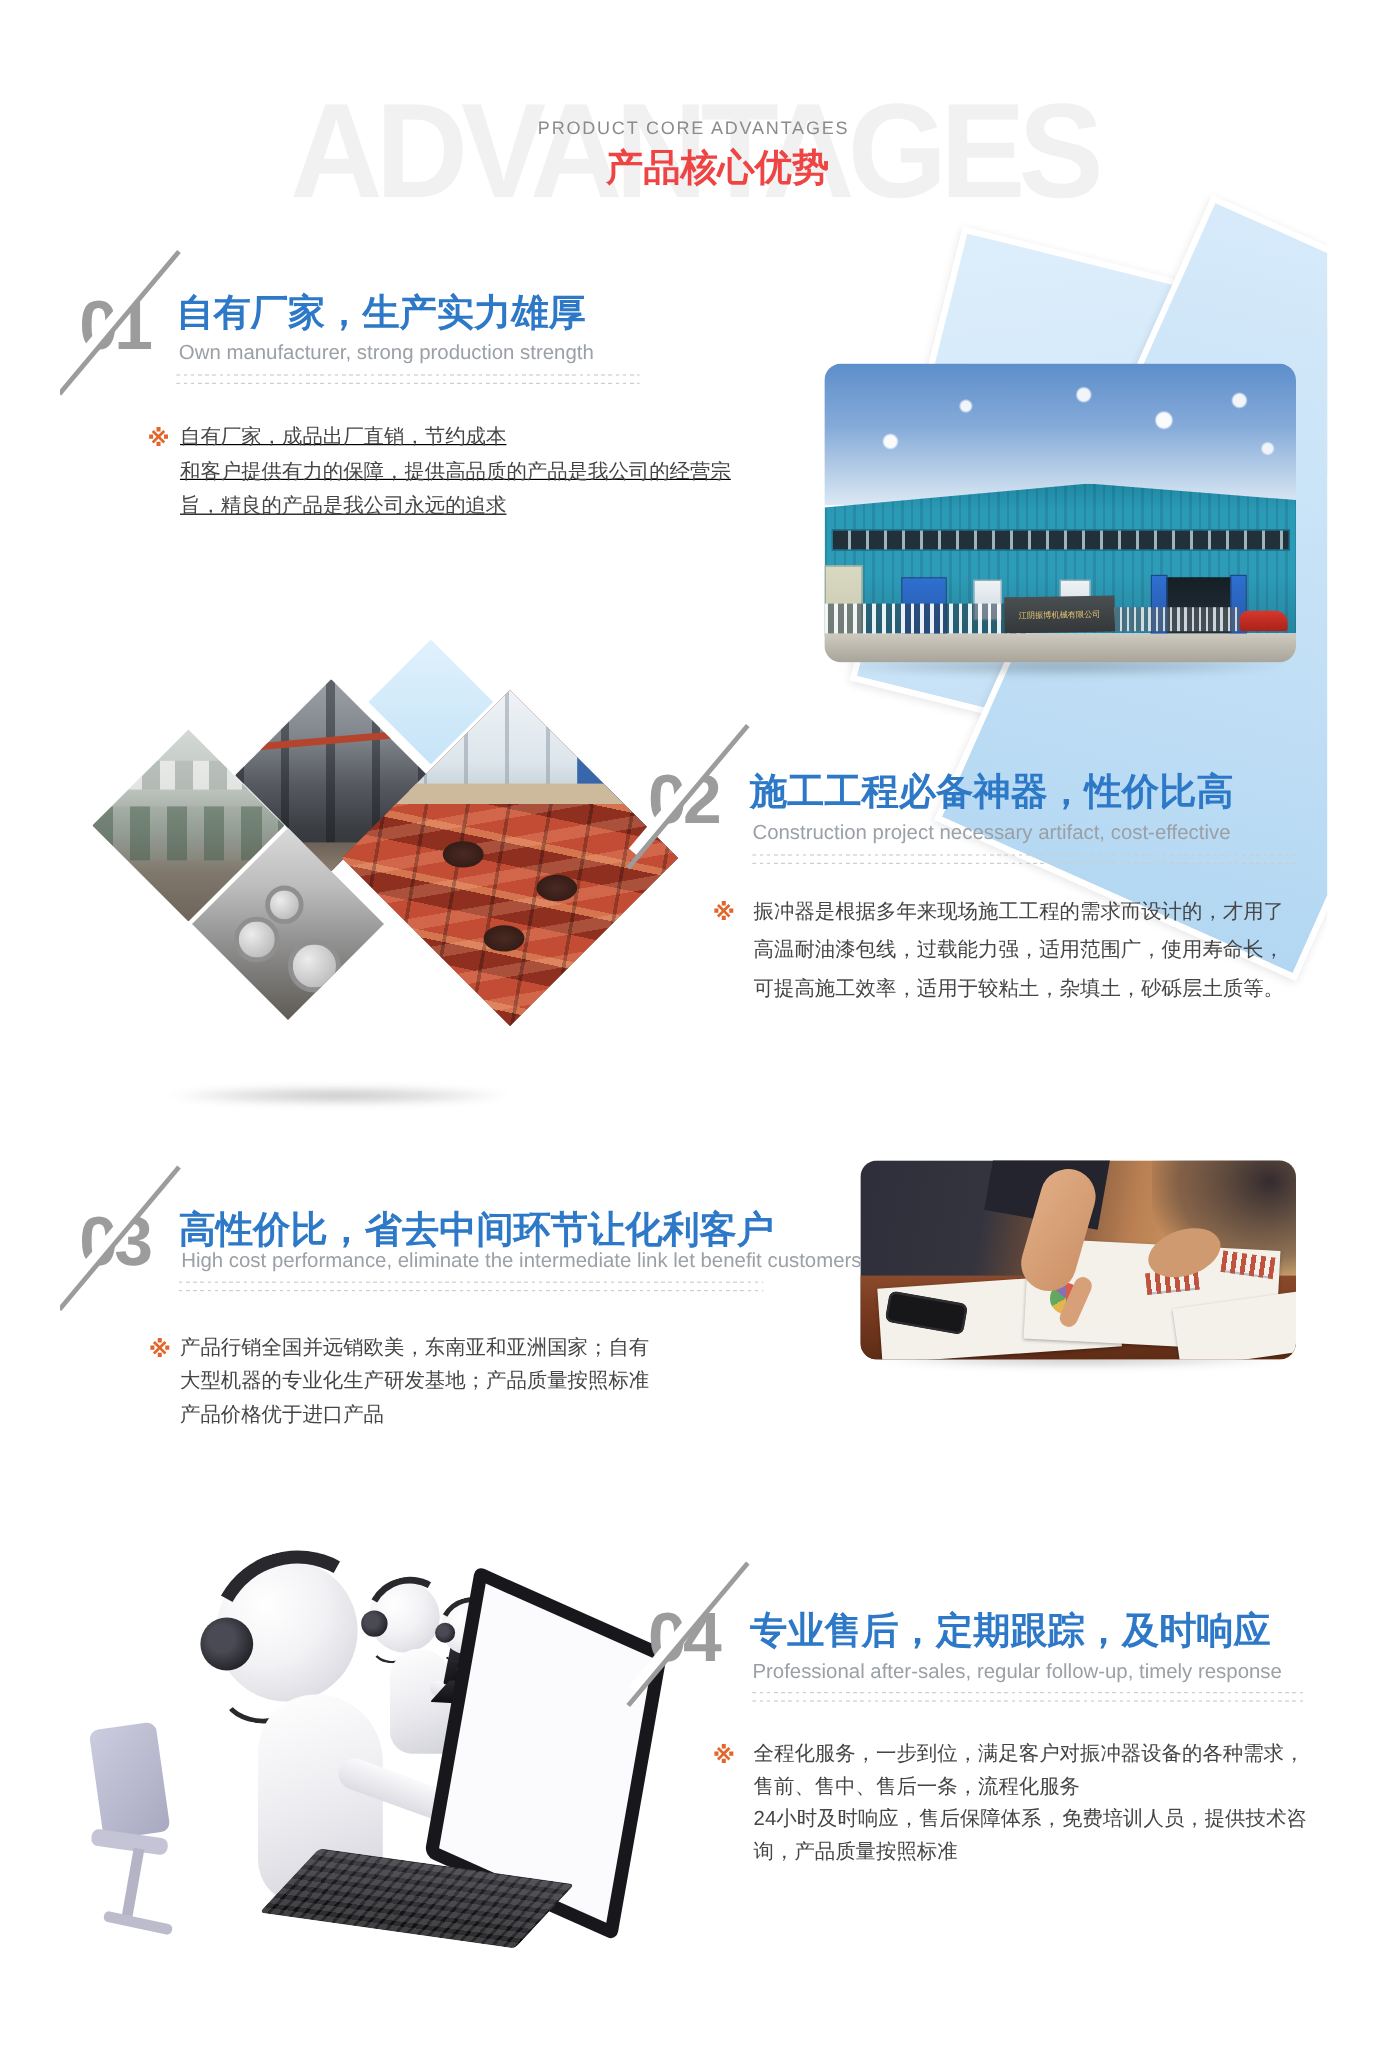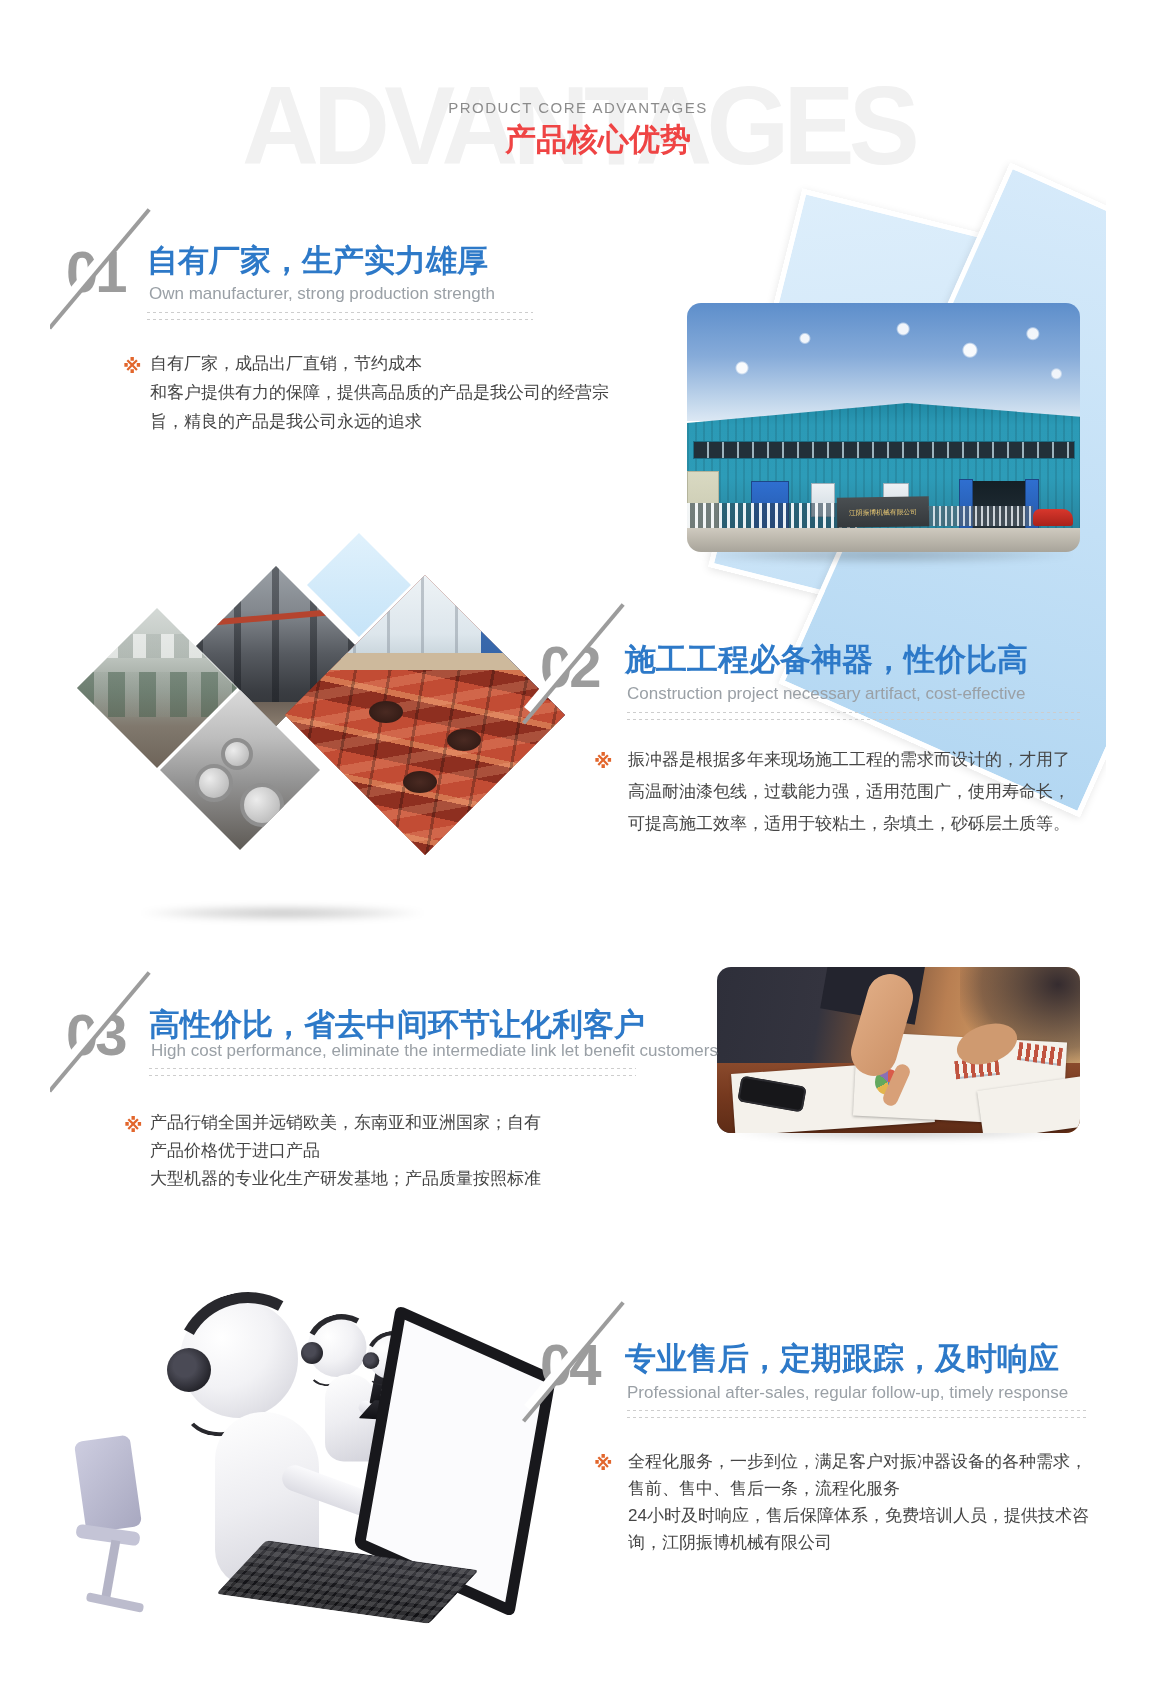--- a/index.html
+++ b/index.html
@@ -180,7 +180,7 @@
   <div class="sec-sub" style="left:99px;top:284px;">Own manufacturer, strong production strength</div>
   <div class="dots" style="left:97px;top:312px;width:386px;"></div>
   <div class="marker" style="left:73px;top:355px;">※</div>
-  <div class="body-lines lh29" style="left:100px;top:349px;">
+  <div class="body-lines lh29" style="left:100px;top:349px;text-decoration:underline;">
     <div class="bline">自有厂家，成品出厂直销，节约成本</div>
     <div class="bline">和客户提供有力的保障，提供高品质的产品是我公司的经营宗</div>
     <div class="bline">旨，精良的产品是我公司永远的追求</div>

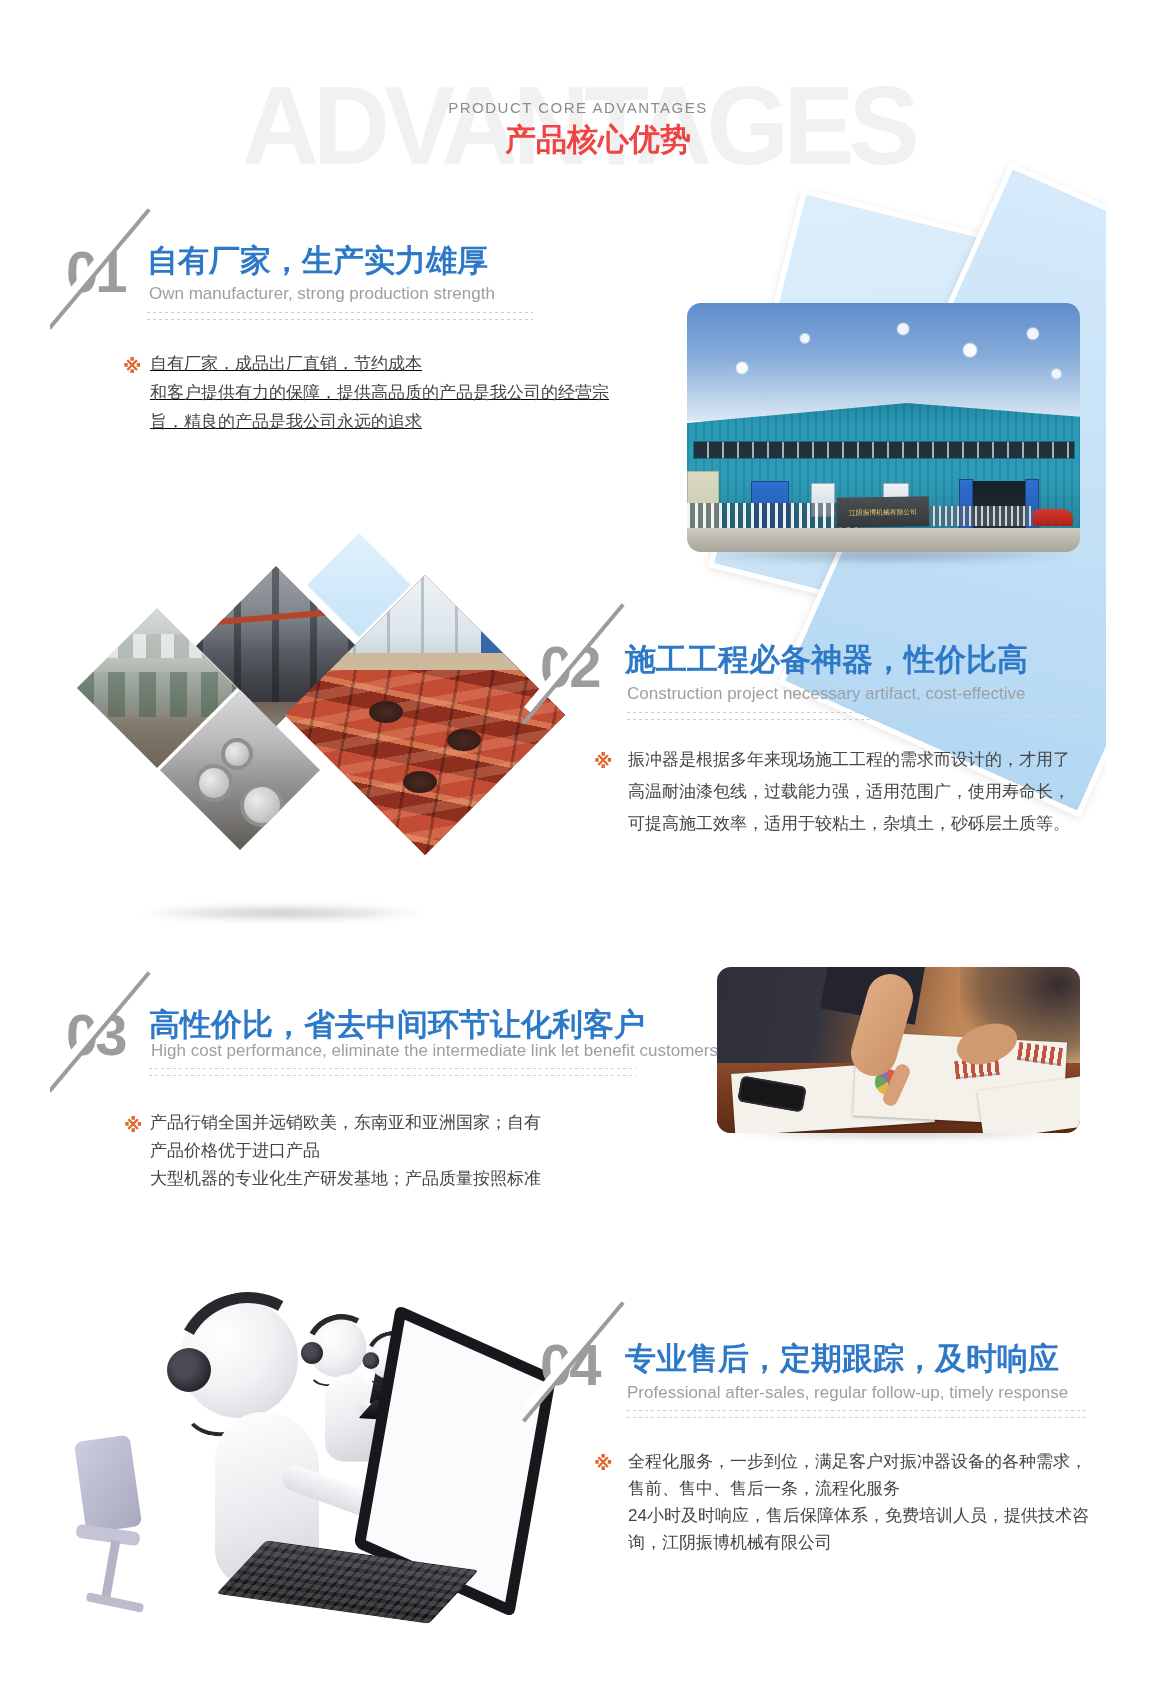--- a/index.html
+++ b/index.html
@@ -263,8 +263,8 @@
   <div class="marker" style="left:74px;top:1114px;">※</div>
   <div class="body-lines lh28" style="left:100px;top:1109px;">
     <div class="bline">产品行销全国并远销欧美，东南亚和亚洲国家；自有</div>
+    <div class="bline">大型机器的专业化生产研发基地；产品质量按照标准</div>
     <div class="bline">产品价格优于进口产品</div>
-    <div class="bline">大型机器的专业化生产研发基地；产品质量按照标准</div>
   </div>
 
   <div class="soft-shadow" style="left:680px;top:1126px;width:340px;height:14px;"></div>

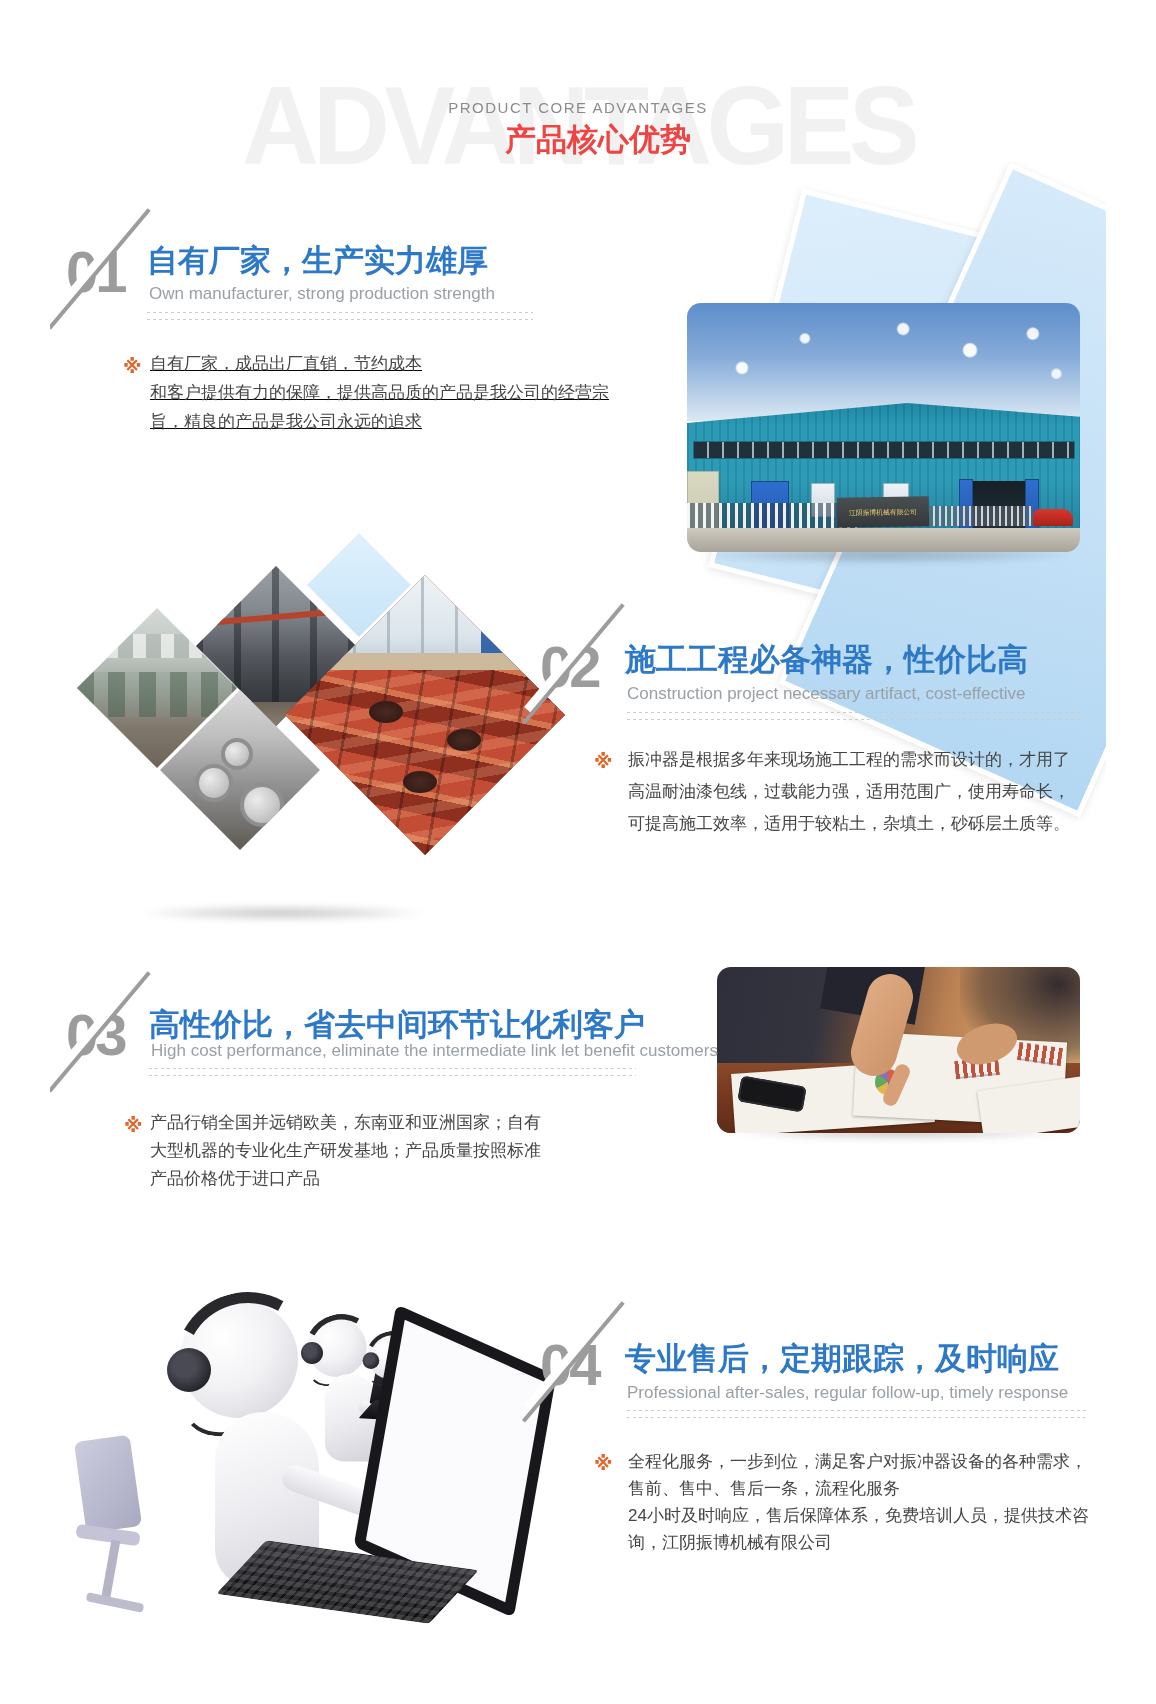--- a/index.html
+++ b/index.html
@@ -346,7 +346,7 @@
     <div class="bline">全程化服务，一步到位，满足客户对振冲器设备的各种需求，</div>
     <div class="bline">售前、售中、售后一条，流程化服务</div>
     <div class="bline">24小时及时响应，售后保障体系，免费培训人员，提供技术咨</div>
-    <div class="bline">询，江阴振博机械有限公司</div>
+    <div class="bline">询，产品质量按照标准</div>
   </div>
 
 </div>

